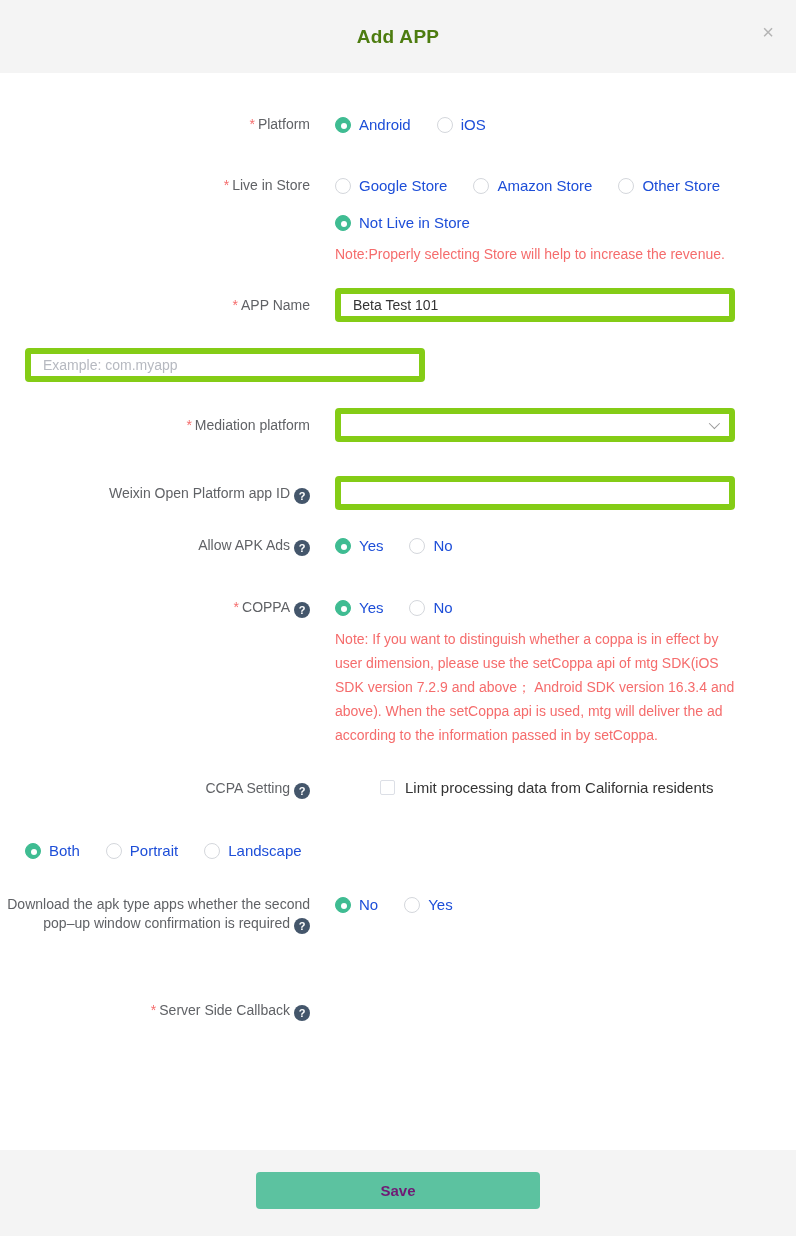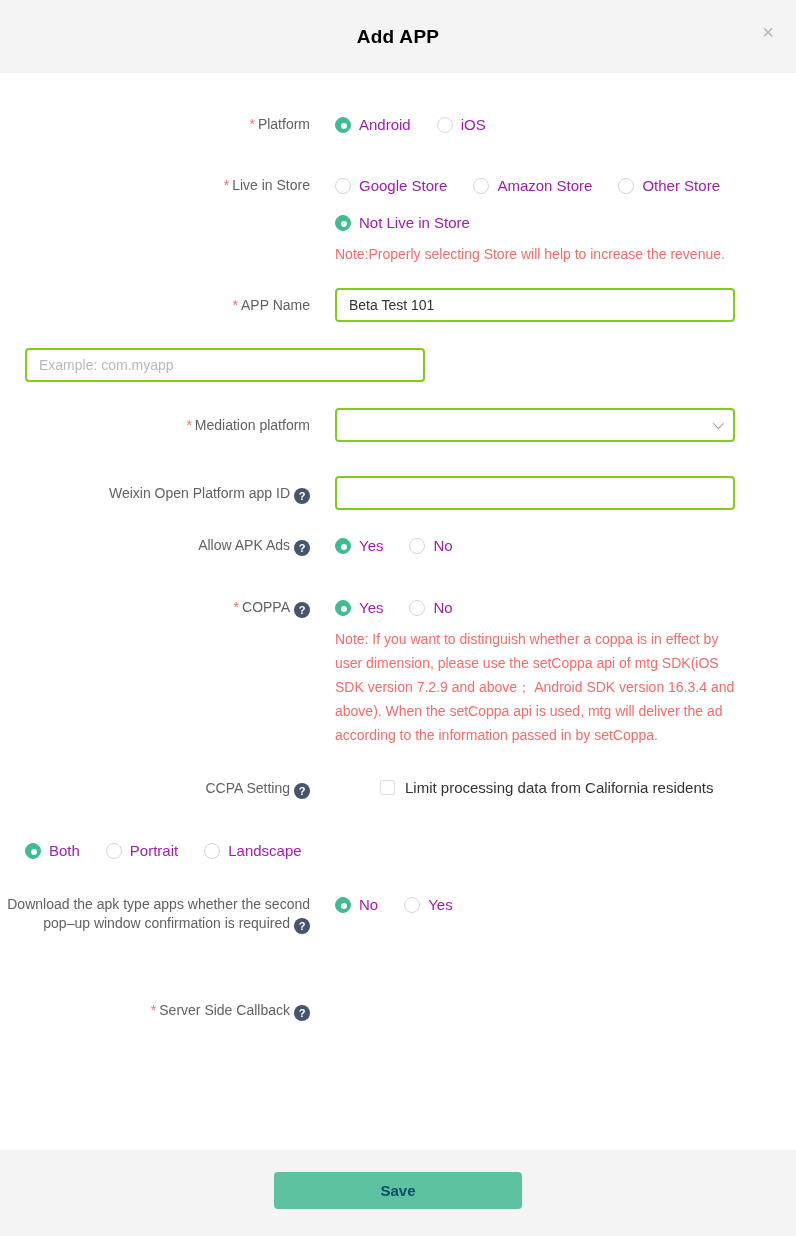--- a/index.html
+++ b/index.html
@@ -16,7 +16,7 @@
     display:flex; align-items:center; justify-content:center;
     position:relative;
   }
-  .modal-title { font-size:19px; font-weight:bold; color:#000000; letter-spacing:.3px; }
+  .modal-title { font-size:19px; font-weight:bold; color:#4d7c0f; letter-spacing:.3px; }
   .close-btn {
     position:absolute; right:22px; top:22px;
     font-size:20px; color:#b4b4b4; cursor:pointer; line-height:1;

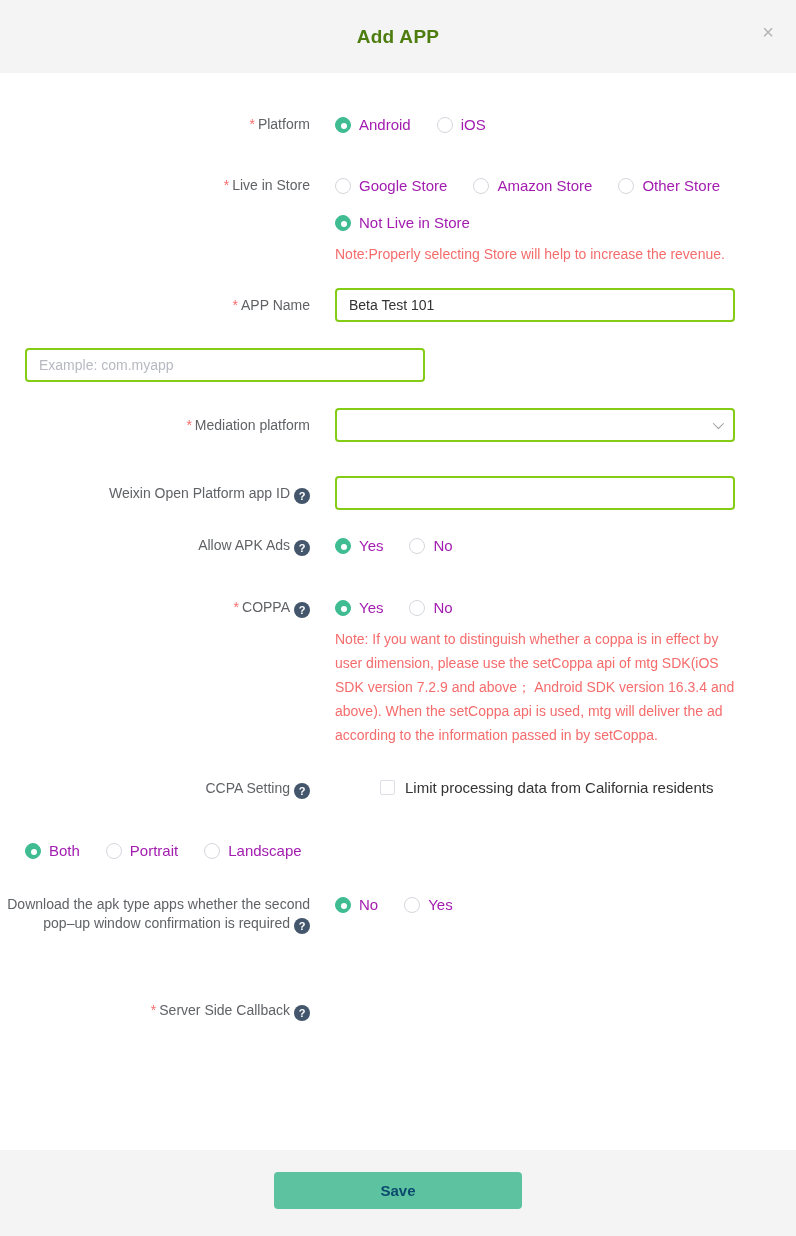--- a/index.html
+++ b/index.html
@@ -60,7 +60,7 @@
     content:""; position:absolute; left:5px; top:5px;
     width:6px; height:6px; border-radius:50%; background:#fff;
   }
-  .radio-text { margin-left:8px; font-size:15px; color:#a21caf; }
+  .radio-text { margin-left:8px; font-size:15px; color:#1d4ed8; }
   
   .checkbox { display:inline-flex; align-items:center; cursor:pointer;padding-left:45px; }
   .checkbox-square {

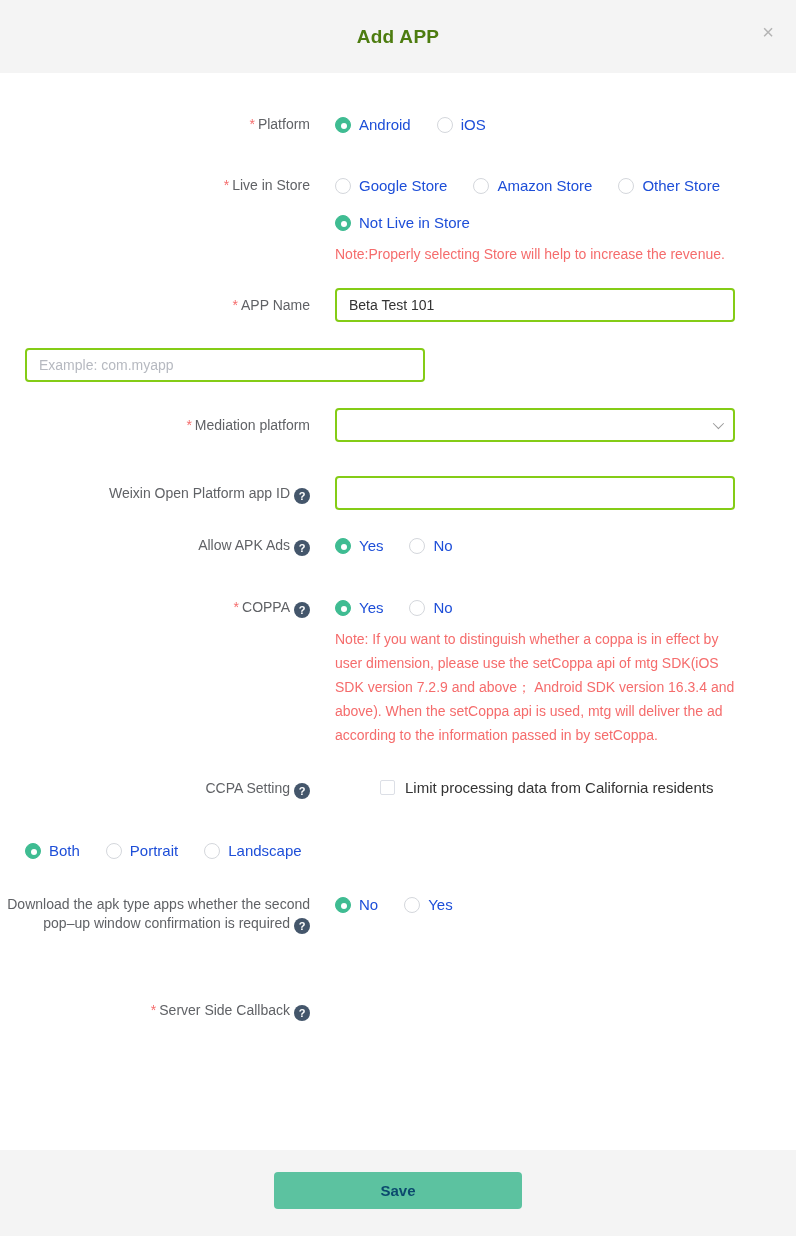--- a/index.html
+++ b/index.html
@@ -35,7 +35,7 @@
   .input-row { margin-bottom:26px; }
   .input-row .label { line-height:34px; }
   .text-input, .select-box {
-    width:400px; height:34px; border:2px solid #84cc16; border-radius:4px;
+    width:400px; height:34px; border:6px solid #84cc16; border-radius:4px;
     padding:0 12px; font-size:14px; color:#333; background:#fff;
     font-family:inherit; outline:none;
   }

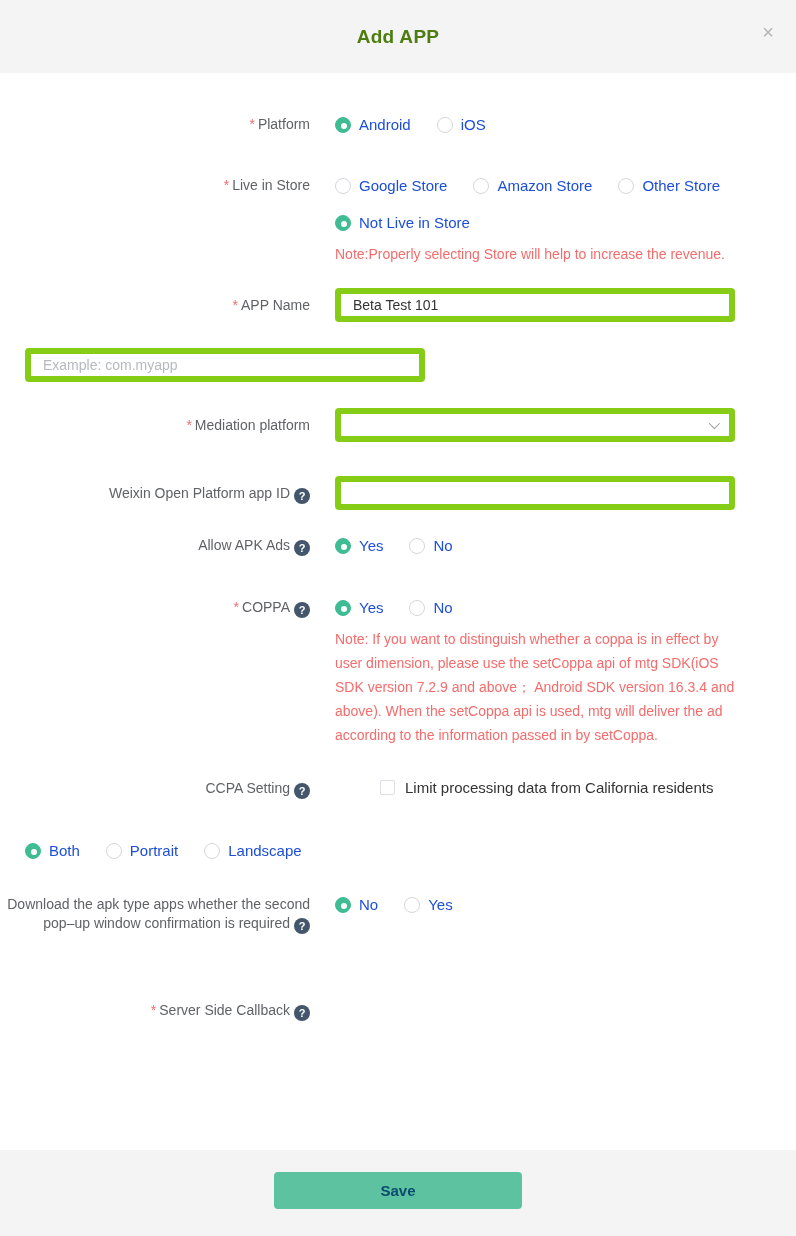--- a/index.html
+++ b/index.html
@@ -90,8 +90,8 @@
     display:flex; justify-content:center; align-items:flex-start;
   }
   .save-btn {
-    margin-top:22px; width:248px; height:37px; border:none; border-radius:4px;
-    background:#5cc2a0; color:#0c4a6e; font-size:15px; font-weight:bold;
+    margin-top:22px; width:284px; height:37px; border:none; border-radius:4px;
+    background:#5cc2a0; color:#701a75; font-size:15px; font-weight:bold;
     font-family:inherit; cursor:pointer;
   }
 </style>

